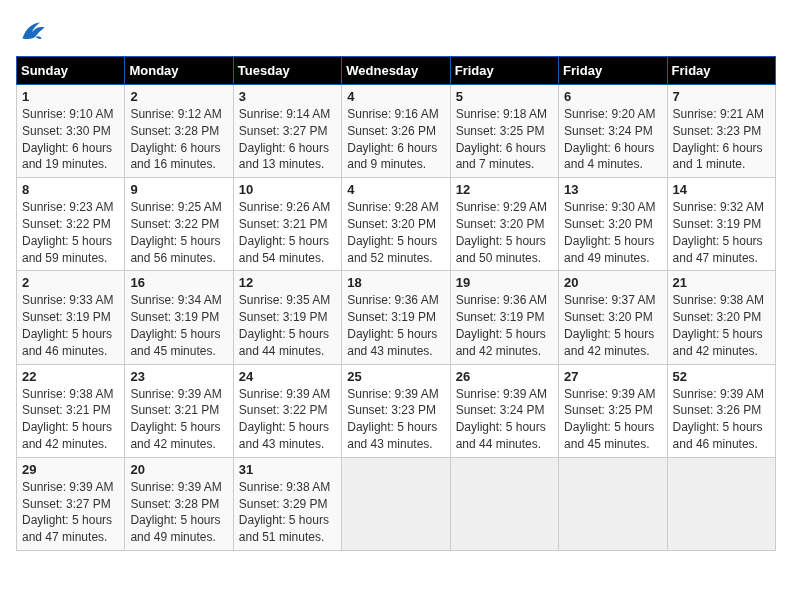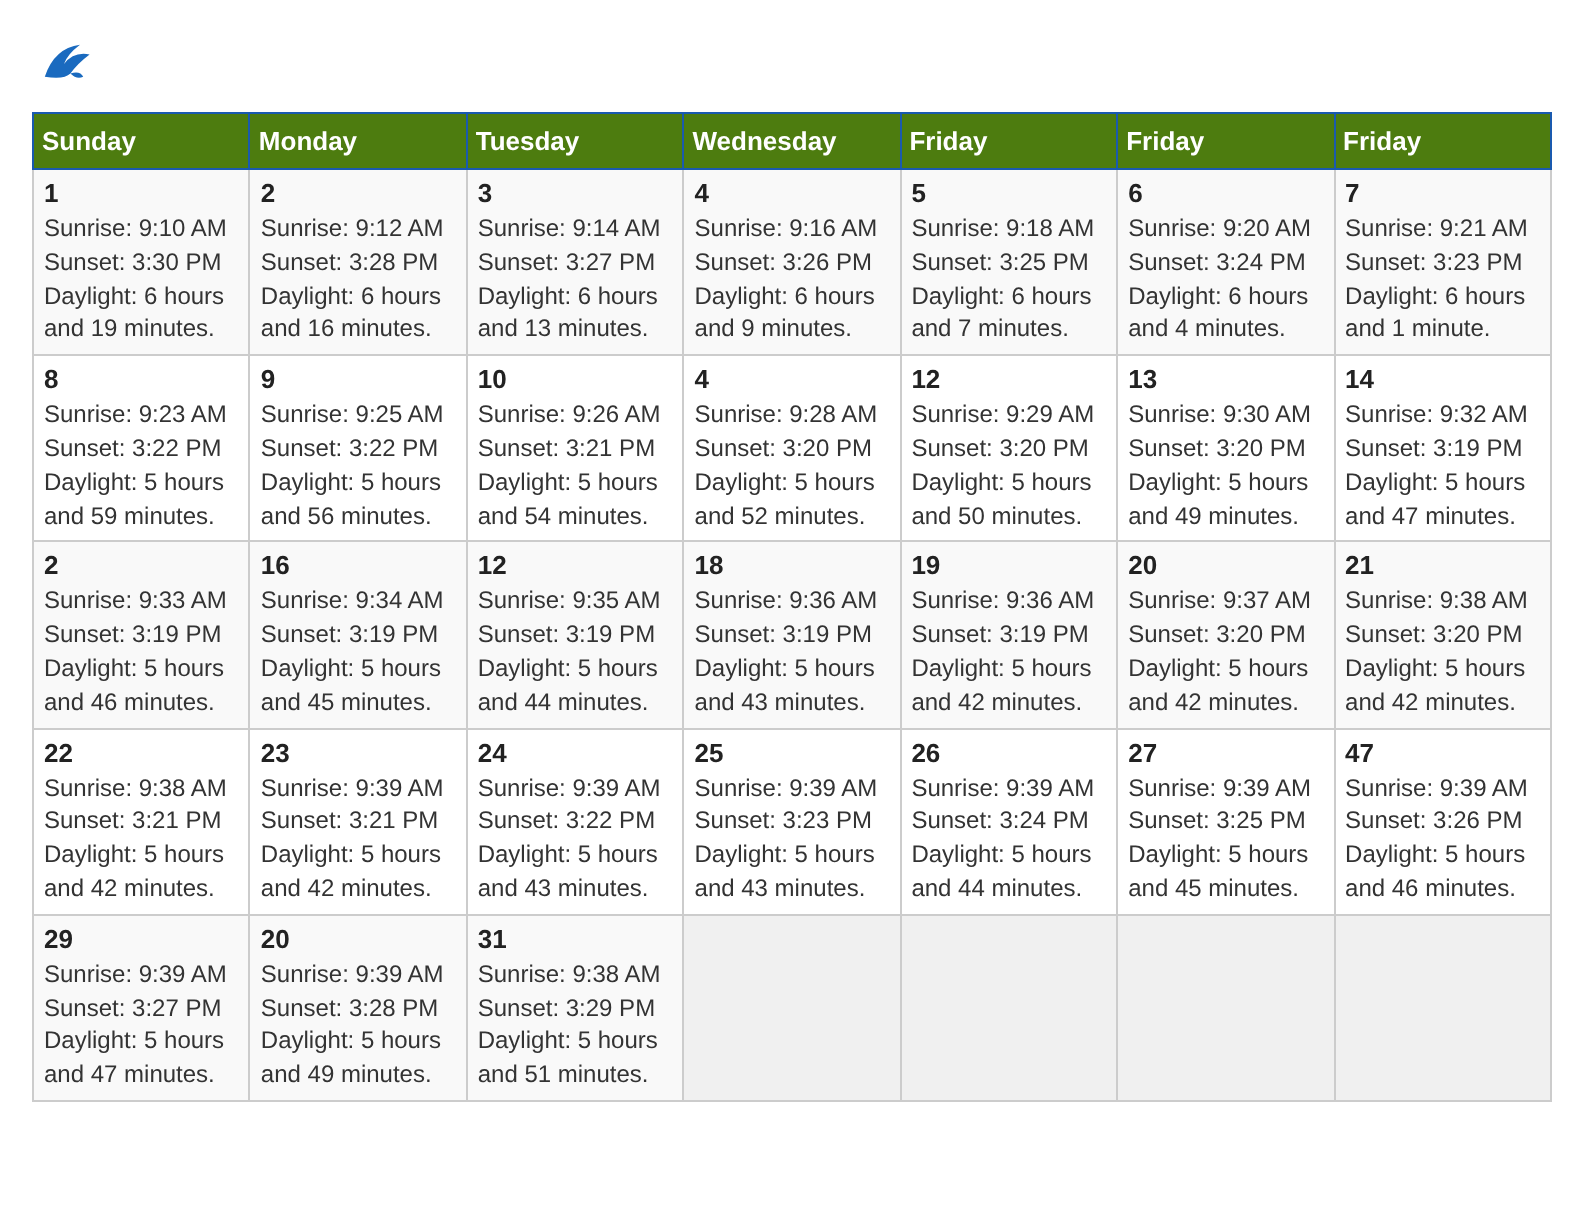--- a/index.html
+++ b/index.html
@@ -43,7 +43,7 @@
       font-size: 11px;
     }
     .calendar-table thead th {
-      background-color: #4d7c0f;
+      background-color: #000000;
       color: #fff;
       padding: 6px 4px;
       text-align: left;

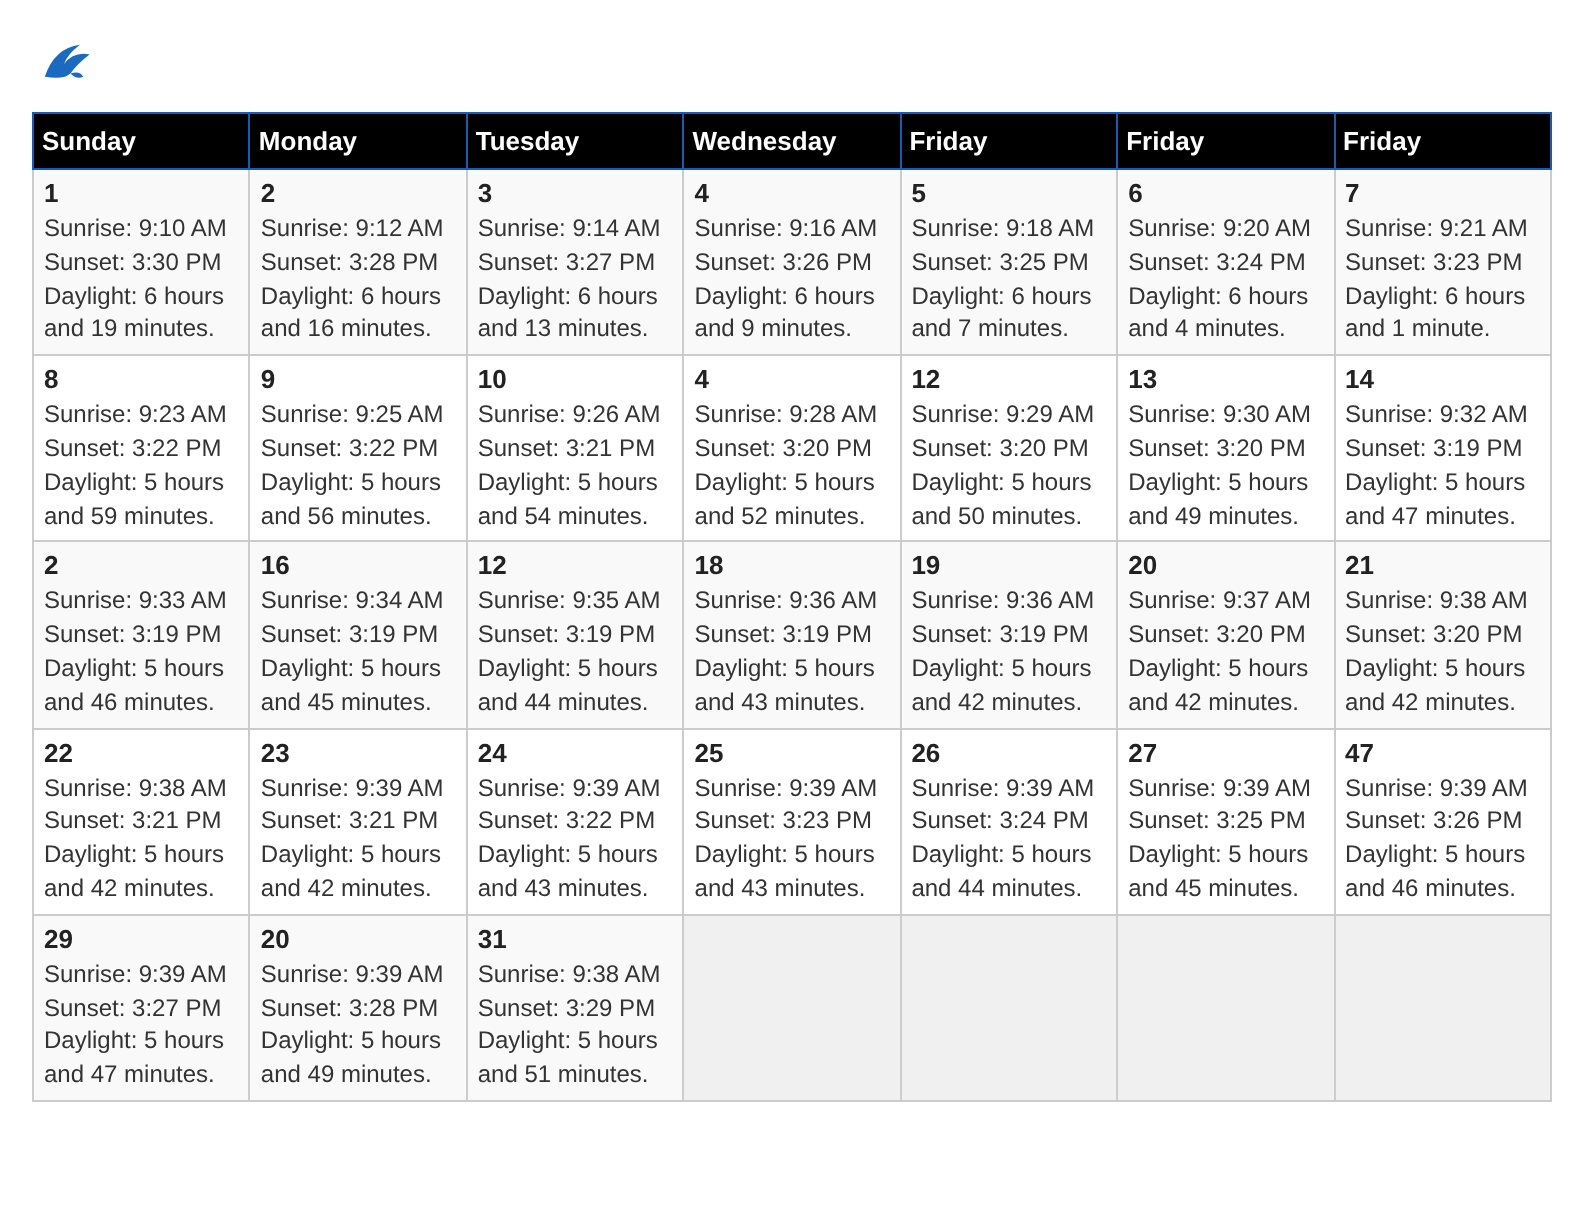--- a/index.html
+++ b/index.html
@@ -228,7 +228,7 @@
           <div class="day-detail">Sunrise: 9:39 AM<br>Sunset: 3:25 PM<br>Daylight: 5 hours and 45 minutes.</div>
         </td>
         <td>
-          <span class="day-number">47</span>
+          <span class="day-number">52</span>
           <div class="day-detail">Sunrise: 9:39 AM<br>Sunset: 3:26 PM<br>Daylight: 5 hours and 46 minutes.</div>
         </td>
       </tr>

